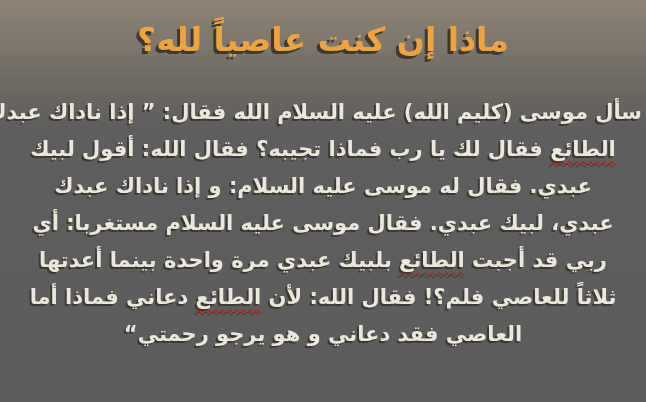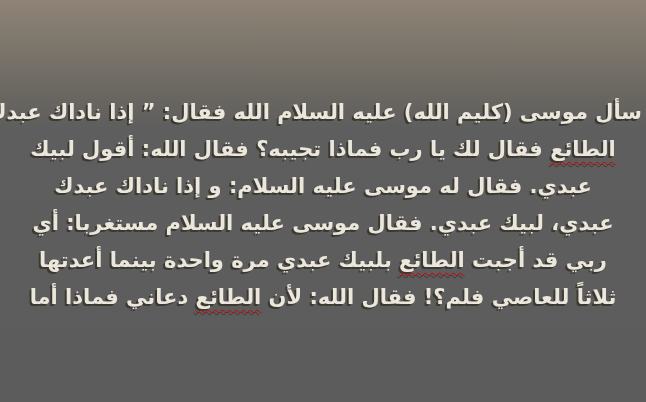--- a/index.html
+++ b/index.html
@@ -66,6 +66,7 @@
 <body>
 
 <div class="slide">
+  <h1 class="title">ماذا إن كنت عاصياً لله؟</h1>
   <div class="body-text">
       <div class="line"><span>سأل موسى (كليم الله) عليه السلام الله فقال: ” إذا ناداك عبدك</span></div>
       <div class="line"><span class="misspell">الطائع</span><span> فقال لك يا رب فماذا تجيبه؟ فقال الله: أقول لبيك</span></div>

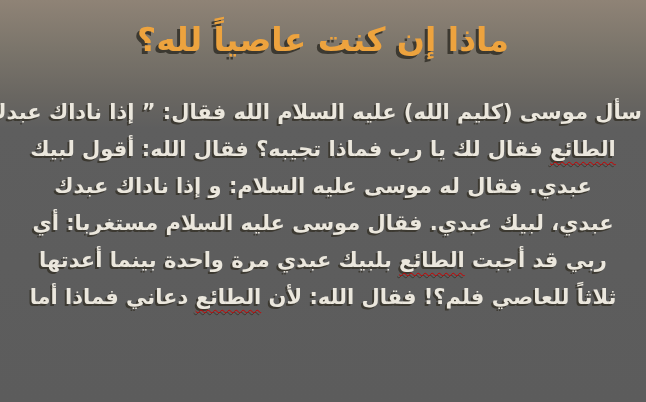--- a/index.html
+++ b/index.html
@@ -74,6 +74,7 @@
       <div class="line"><span>عبدي، لبيك عبدي. فقال موسى عليه السلام مستغربا: أي</span></div>
       <div class="line"><span>ربي قد أجبت </span><span class="misspell">الطائع</span><span> بلبيك عبدي مرة واحدة بينما أعدتها</span></div>
       <div class="line"><span>ثلاثاً للعاصي فلم؟! فقال الله: لأن </span><span class="misspell">الطائع</span><span> دعاني فماذا أما</span></div>
+      <div class="line"><span>العاصي فقد دعاني و هو يرجو رحمتي“</span></div>
     </div>
 </div>
 

